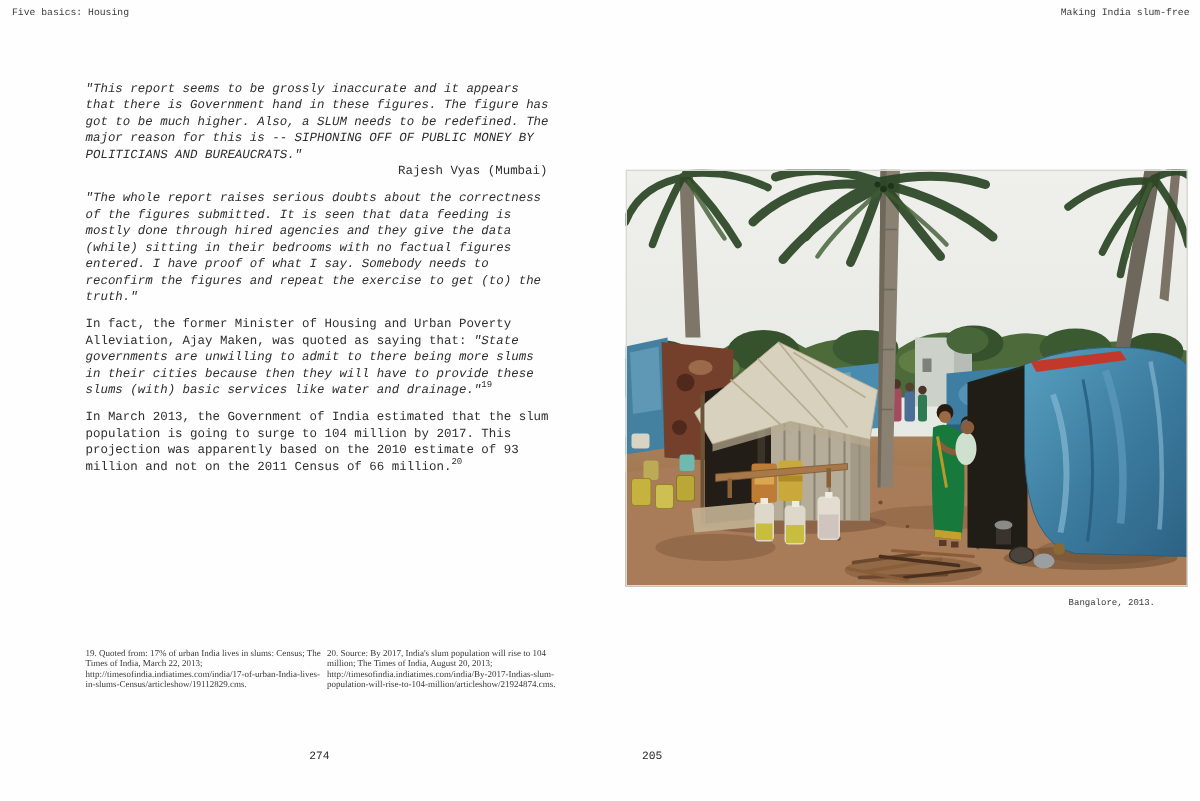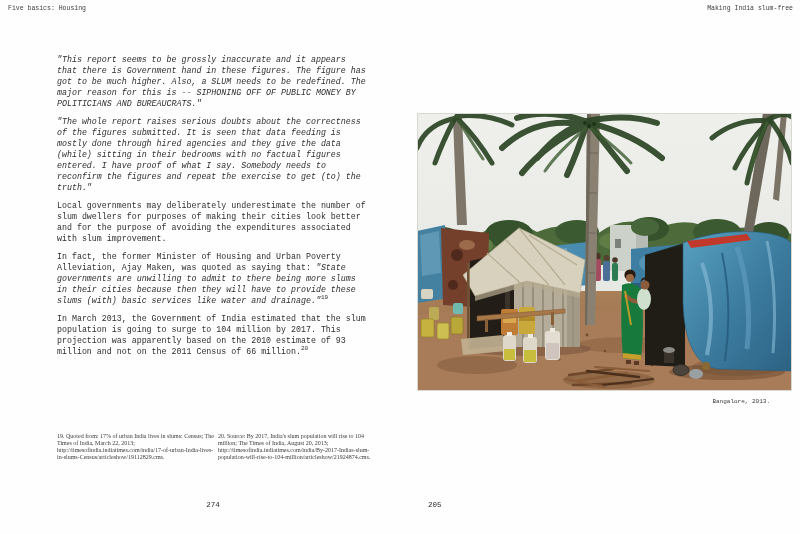--- a/index.html
+++ b/index.html
@@ -38,6 +38,7 @@
   <div class="textcol">
     <div class="group">
       <p class="para quote">"This report seems to be grossly inaccurate and it appears that there is Government hand in these figures. The figure has got to be much higher. Also, a SLUM needs to be redefined. The major reason for this is -- SIPHONING OFF OF PUBLIC MONEY BY POLITICIANS AND BUREAUCRATS."</p>
+      <div class="attribution">Rajesh Vyas (Mumbai)</div>
     </div>
     <div class="group">
       <p class="para quote">"The whole report raises serious doubts about the correctness of the figures submitted. It is seen that data feeding is mostly done through hired agencies and they give the data (while) sitting in their bedrooms with no factual figures entered. I have proof of what I say. Somebody needs to reconfirm the figures and repeat the exercise to get (to) the truth."</p>

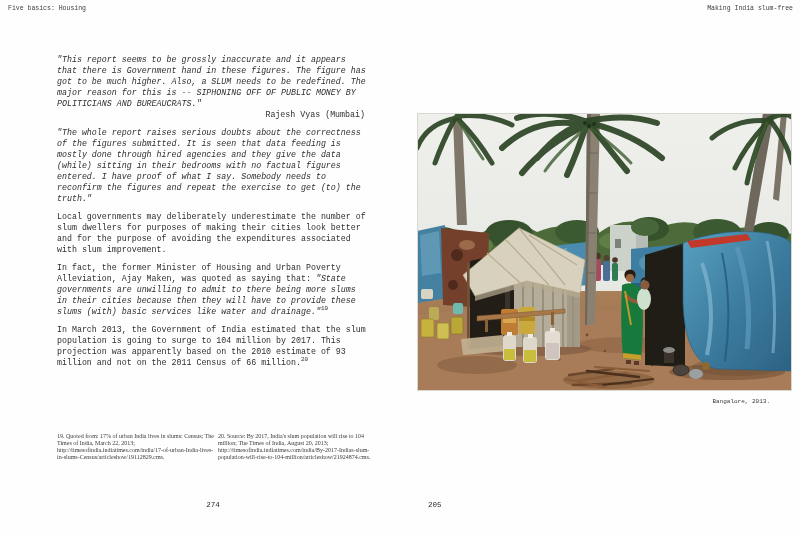--- a/index.html
+++ b/index.html
@@ -44,9 +44,6 @@
       <p class="para quote">"The whole report raises serious doubts about the correctness of the figures submitted. It is seen that data feeding is mostly done through hired agencies and they give the data (while) sitting in their bedrooms with no factual figures entered. I have proof of what I say. Somebody needs to reconfirm the figures and repeat the exercise to get (to) the truth."</p>
     </div>
     <div class="group">
-      <p class="para">Local governments may deliberately underestimate the number of slum dwellers for purposes of making their cities look better and for the purpose of avoiding the expenditures associated with slum improvement.</p>
-    </div>
-    <div class="group">
       <p class="para"><span>In fact, the former Minister of Housing and Urban Poverty Alleviation, Ajay Maken, was quoted as saying that: </span><span class="quote-part">"State governments are unwilling to admit to there being more slums in their cities because then they will have to provide these slums (with) basic services like water and drainage."</span><sup>19</sup></p>
     </div>
     <div class="group">

